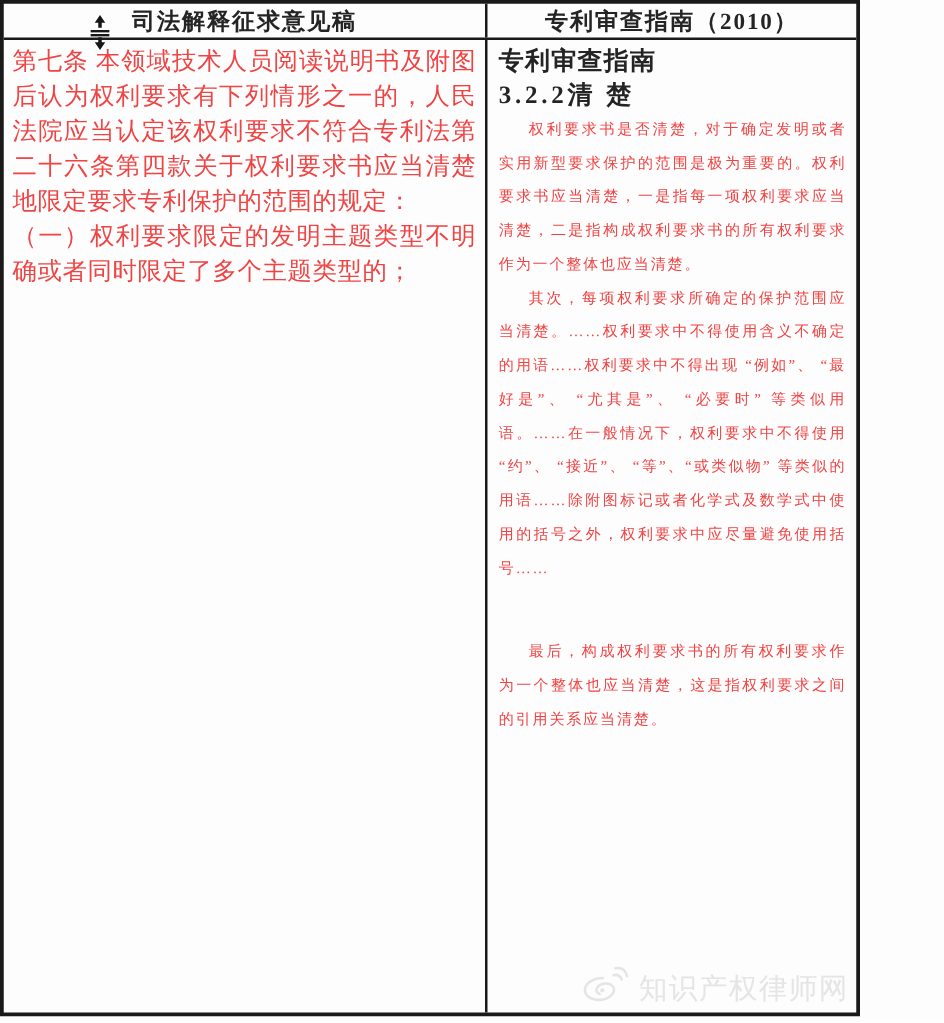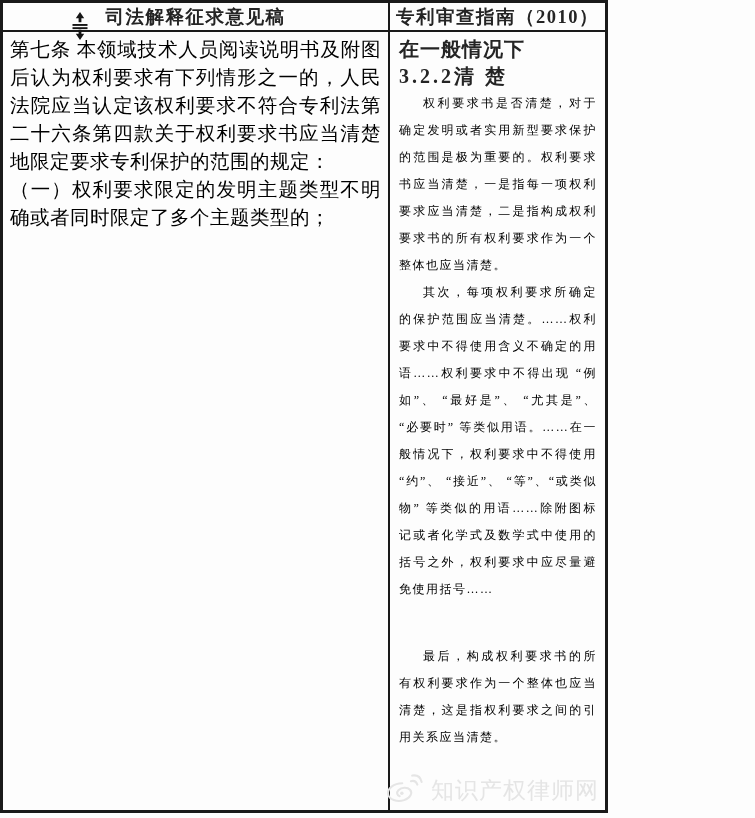--- a/index.html
+++ b/index.html
@@ -24,7 +24,7 @@
     position: absolute;
     left: 0;
     top: 0;
-    width: 608px;
+    width: 688px;
     height: 813px;
     box-sizing: border-box;
     border: 3px solid #1a1a1a;

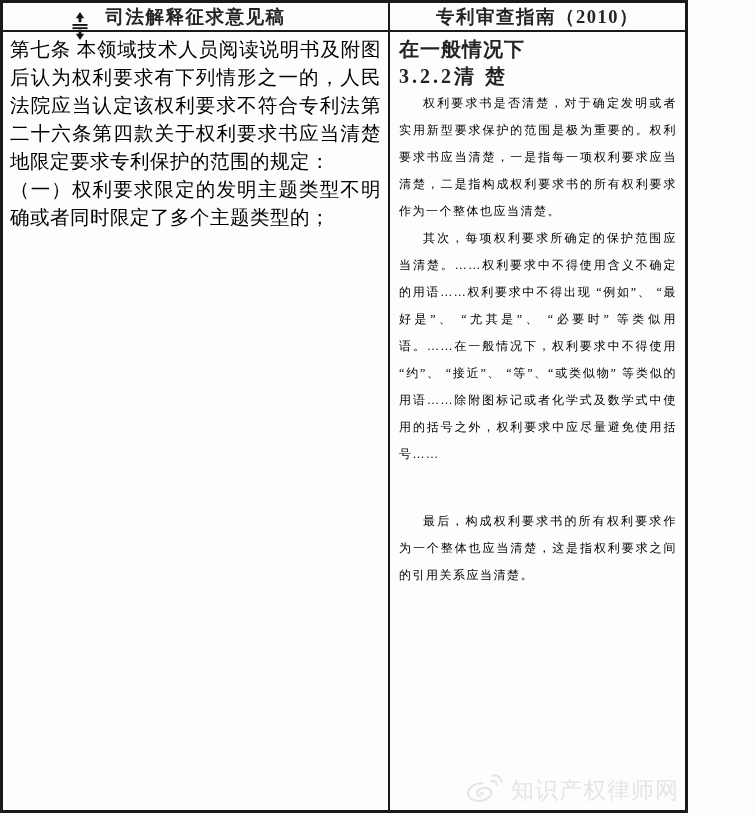--- a/index.html
+++ b/index.html
@@ -75,7 +75,7 @@
   }
   p {
     margin: 0;
-    color: #000000;
+    color: #ef4444;
     text-align: justify;
   }
   .left-par {

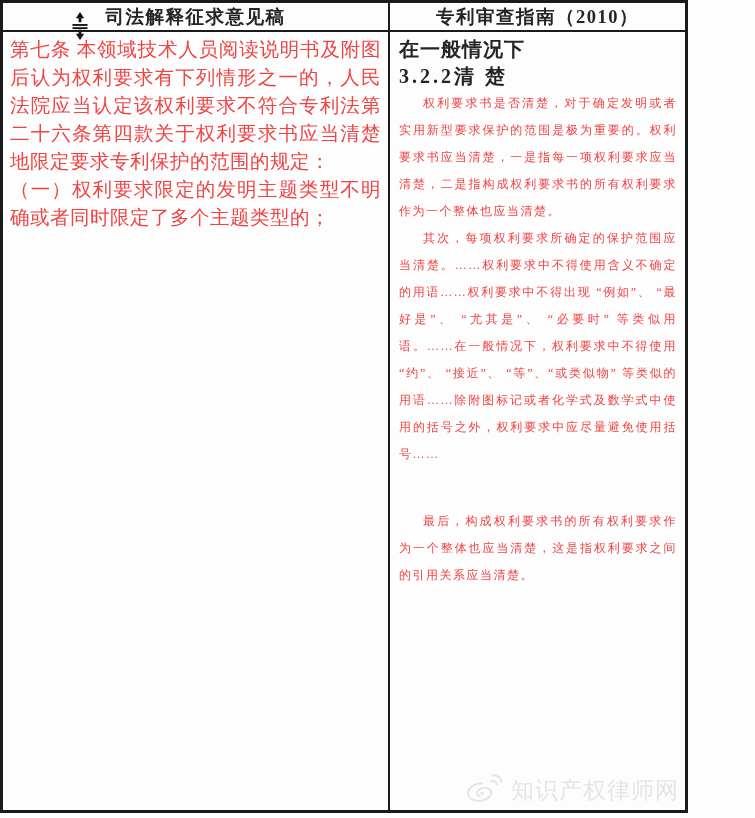--- a/index.html
+++ b/index.html
@@ -153,7 +153,7 @@
       </div>
 
       <div class="cell-right">
-        <p class="rc-heading">在一般情况下</p>
+        <p class="rc-heading">专利审查指南</p>
         <p class="rc-heading rc-heading-num">3.2.2清 楚</p>
         <p class="right-par">权利要求书是否清楚，对于确定发明或者实用新型要求保护的范围是极为重要的。权利要求书应当清楚，一是指每一项权利要求应当清楚，二是指构成权利要求书的所有权利要求作为一个整体也应当清楚。</p>
         <p class="right-par">其次，每项权利要求所确定的保护范围应当清楚。……权利要求中不得使用含义不确定的用语……权利要求中不得出现 “例如”、 “最好是”、 “尤其是”、 “必要时” 等类似用语。……在一般情况下，权利要求中不得使用 “约”、 “接近”、 “等”、“或类似物” 等类似的用语……除附图标记或者化学式及数学式中使用的括号之外，权利要求中应尽量避免使用括号……</p>

